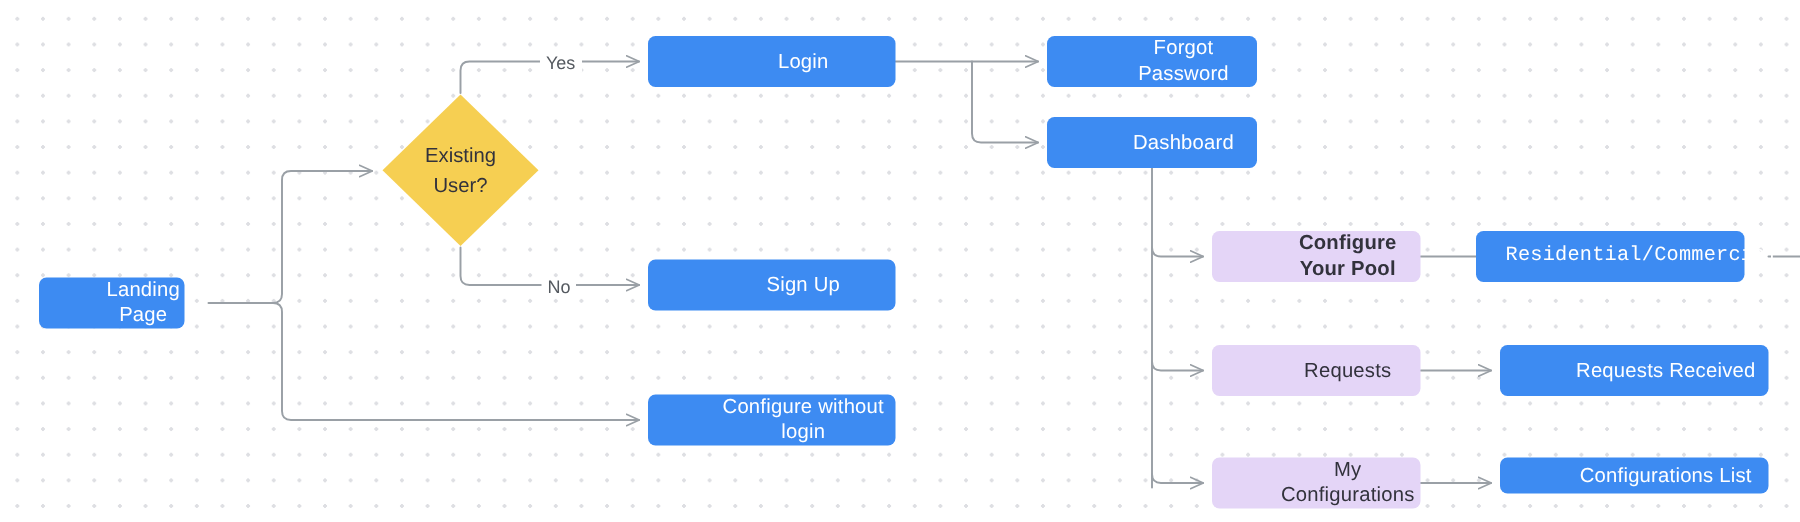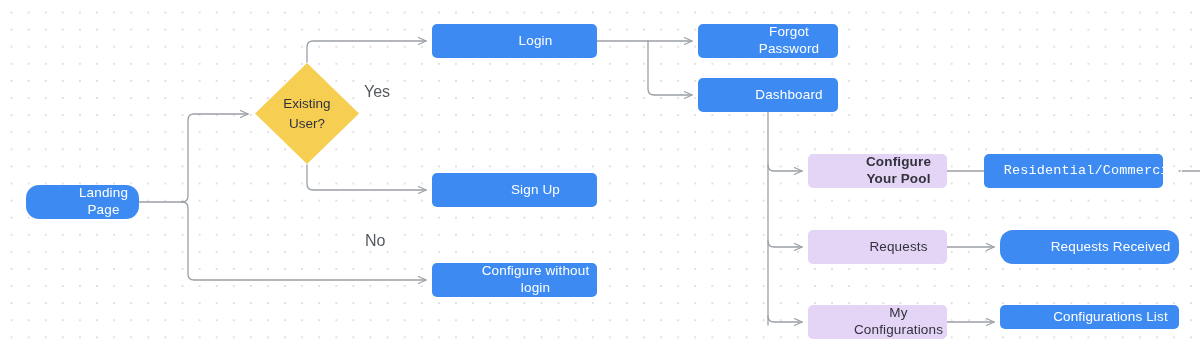--- a/index.html
+++ b/index.html
@@ -77,13 +77,12 @@
   }
   .edge-label {
     position: absolute;
-    font-size: 16px;
+    font-size: 12px;
     color: #555a60;
     background: #ffffff;
     padding: 0 4px;
     line-height: 1;
     white-space: nowrap;
-    margin-top: 48px;
   }
 </style>
 </head>

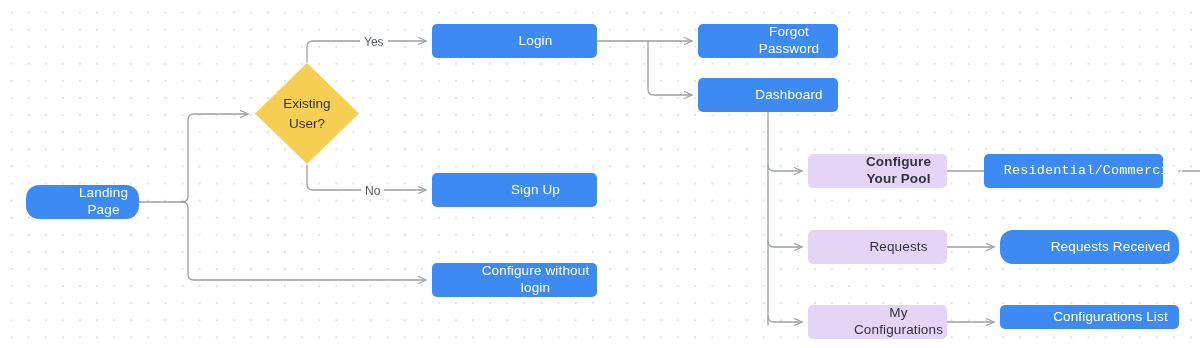--- a/index.html
+++ b/index.html
@@ -130,7 +130,7 @@
     </g>
   </svg>
 
-  <div class="node node-rect fill-blue" style="left:26px; top:185px; width:113px; height:34px;border-radius:13px;">
+  <div class="node node-rect fill-blue" style="left:26px; top:185px; width:97px; height:34px;">
     <span>Landing Page</span>
   </div>
 

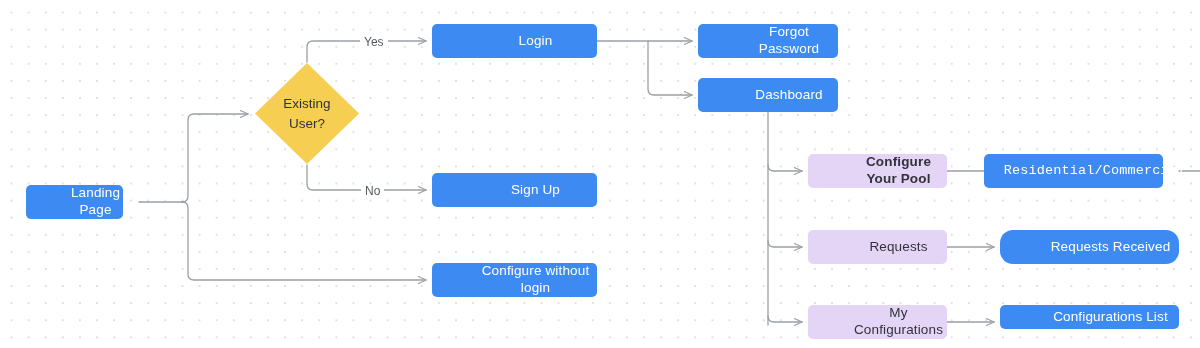--- a/index.html
+++ b/index.html
@@ -176,7 +176,7 @@
     <span>Requests</span>
   </div>
 
-  <div class="node node-rect fill-blue" style="left:1000px; top:230px; width:179px; height:34px;border-radius:13px;">
+  <div class="node node-rect fill-blue" style="left:1000px; top:230px; width:179px; height:34px;">
     <span>Requests Received</span>
   </div>
 

